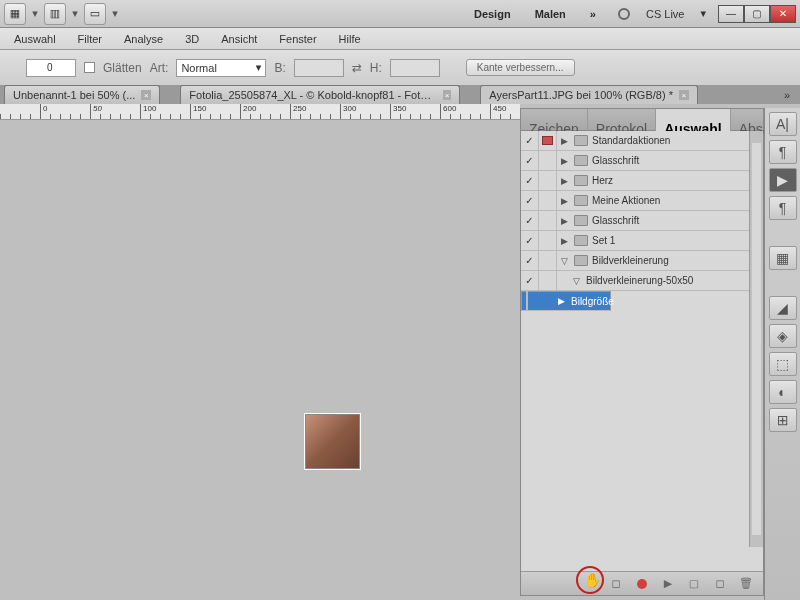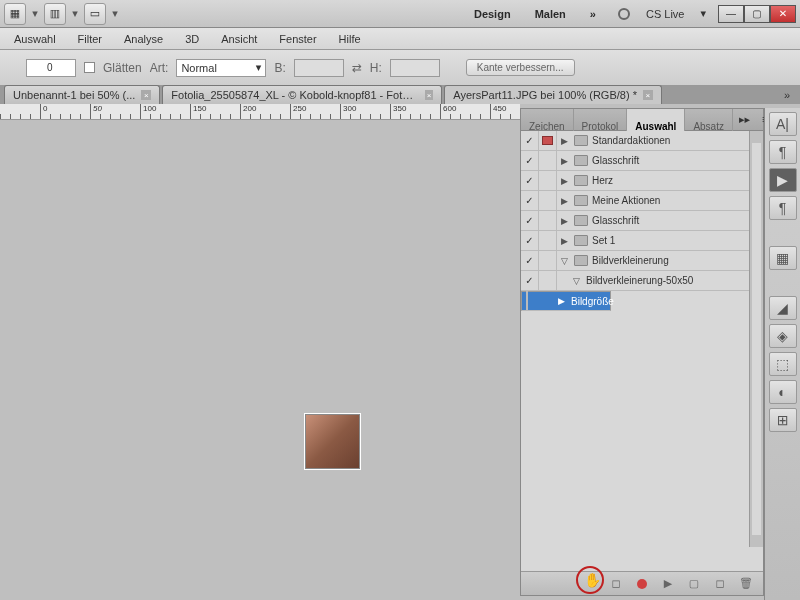--- a/index.html
+++ b/index.html
@@ -23,7 +23,7 @@
 .lbl{color:#666;font-size:12px}
 .sel{width:90px;height:18px;background:#fff;border:1px solid #999;padding:0 4px;display:flex;align-items:center;justify-content:space-between;font-size:10px}
 .btn-sm{padding:2px 10px;background:linear-gradient(#f4f4f4,#d8d8d8);border:1px solid #999;border-radius:3px;font-size:10px;cursor:pointer;color:#666}
-.tabbar{height:18px;background:#9a9a9a;display:flex;align-items:flex-end;padding:0 4px;gap:2px}
+.tabbar{height:18px;background:#9a9a9a;display:flex;align-items:flex-end;padding:0 4px;gap:20px}
 .doctab{padding:3px 8px;background:linear-gradient(#d8d8d8,#c0c0c0);border:1px solid #777;border-bottom:none;border-radius:3px 3px 0 0;font-size:10px;display:flex;align-items:center;gap:6px;cursor:pointer;max-width:280px;white-space:nowrap;overflow:hidden}
 .doctab.active{background:#c8c8c8}
 .doctab .x{width:10px;height:10px;background:#aaa;color:#fff;font-size:8px;display:flex;align-items:center;justify-content:center;cursor:pointer}

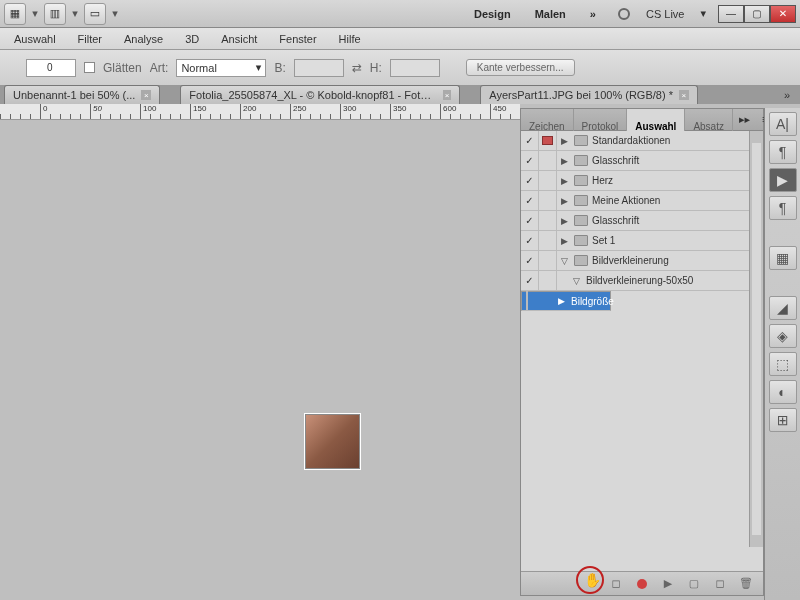--- a/index.html
+++ b/index.html
@@ -34,7 +34,7 @@
 .thumb{position:absolute;left:305px;top:290px;width:55px;height:55px;background:linear-gradient(135deg,#c89078 0%,#8b5a44 50%,#6b4030 100%);border:1px solid #888;box-shadow:0 0 0 1px #fff}
 .panel-dock{position:absolute;top:108px;right:36px;width:244px;background:#cacaca;border:1px solid #888}
 .panel-tabs{height:22px;background:linear-gradient(#b8b8b8,#a8a8a8);display:flex;border-bottom:1px solid #888}
-.ptab{padding:12px 8px;font-size:10px;color:#555;cursor:pointer;border-right:1px solid #999}
+.ptab{padding:12px 8px;font-size:14px;color:#555;cursor:pointer;border-right:1px solid #999}
 .ptab.active{background:#d8d8d8;color:#000;font-weight:bold}
 .ptab-more{margin-left:auto;padding:4px 6px;cursor:pointer}
 .actions-list{height:440px;background:#d8d8d8;overflow-y:auto;position:relative}

